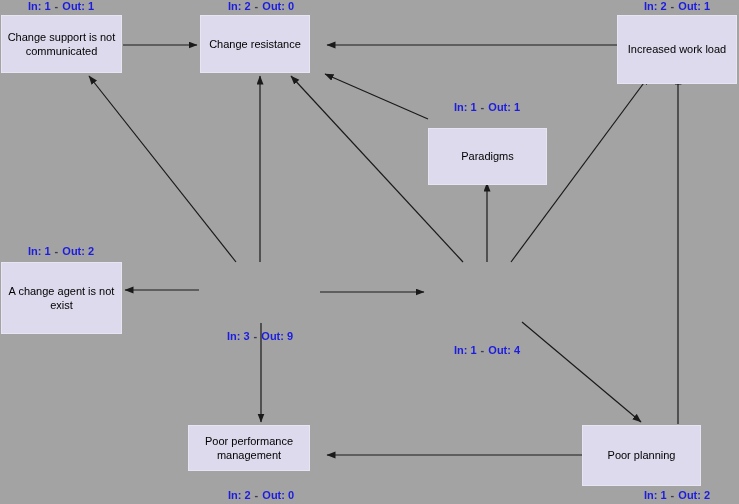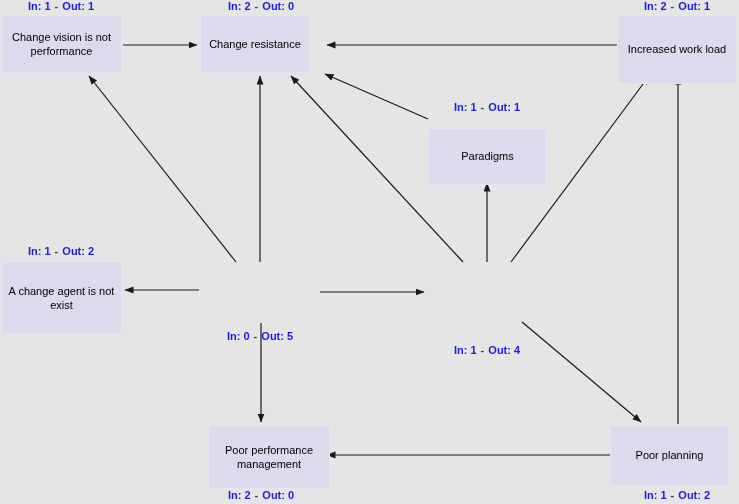--- a/index.html
+++ b/index.html
@@ -6,7 +6,7 @@
   #canvas{
     position:relative;
     width:739px;height:504px;
-    background:#e5e5e5;
+    background:#a3a3a3;
     font-family:"Liberation Sans", sans-serif;
     overflow:hidden;
     text-decoration:underline;

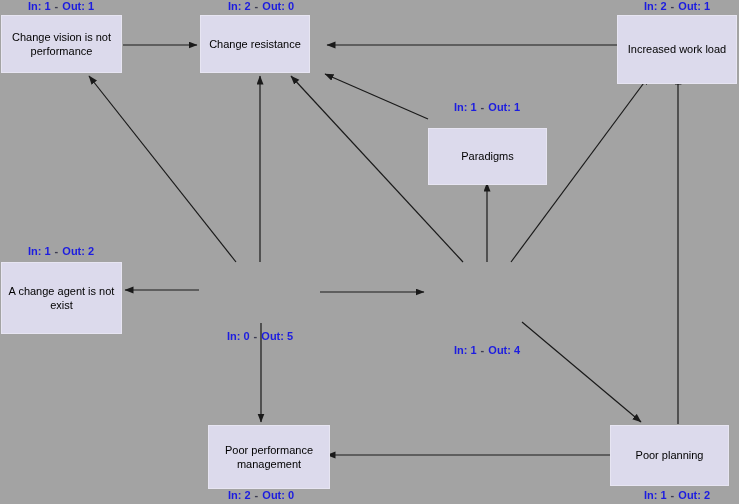--- a/index.html
+++ b/index.html
@@ -69,7 +69,7 @@
     <span>Out: 1</span>
   </div>
   <div class="node" style="left:1px;top:15px;width:121px;height:58px">
-    <span>Change vision is not performance</span>
+    <span>Change support is not communicated</span>
   </div>
 
   <div class="io-label" style="left:261px;top:0px">

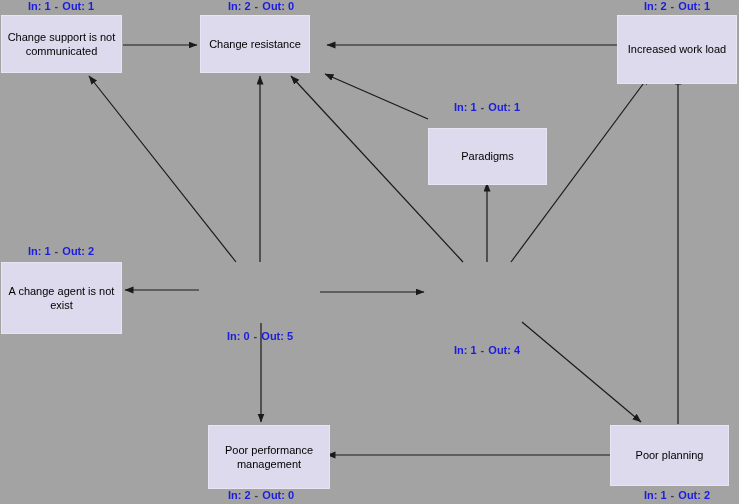--- a/index.html
+++ b/index.html
@@ -109,7 +109,7 @@
   </div>
 
   <div class="io-label" style="left:260px;top:330px">
-    <span>In: 0</span>
+    <span>In: 3</span>
     <span class="dash">-</span>
     <span>Out: 5</span>
   </div>

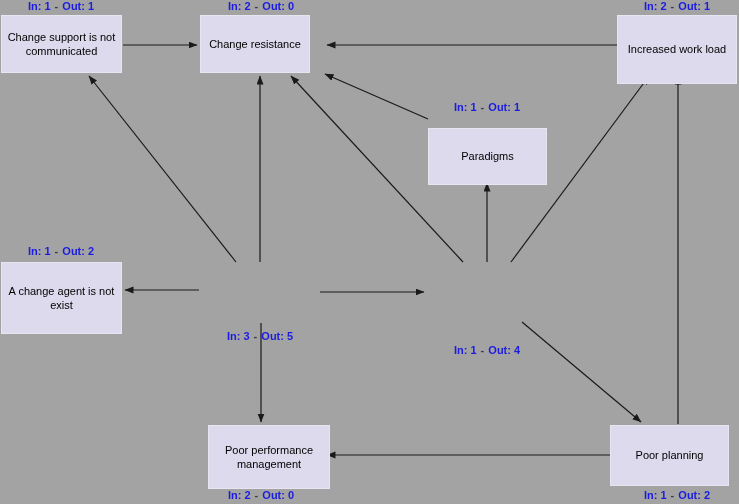--- a/index.html
+++ b/index.html
@@ -111,7 +111,7 @@
   <div class="io-label" style="left:260px;top:330px">
     <span>In: 3</span>
     <span class="dash">-</span>
-    <span>Out: 5</span>
+    <span>Out: 9</span>
   </div>
 
   <div class="io-label" style="left:487px;top:344px">

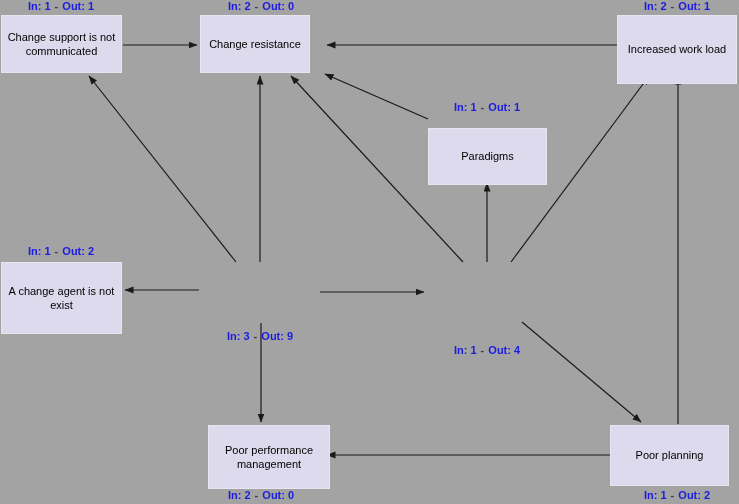--- a/index.html
+++ b/index.html
@@ -120,7 +120,7 @@
     <span>Out: 4</span>
   </div>
 
-  <div class="node" style="left:208px;top:425px;width:122px;height:64px">
+  <div class="node" style="left:188px;top:425px;width:122px;height:46px">
     <span>Poor performance management</span>
   </div>
   <div class="io-label" style="left:261px;top:489px">

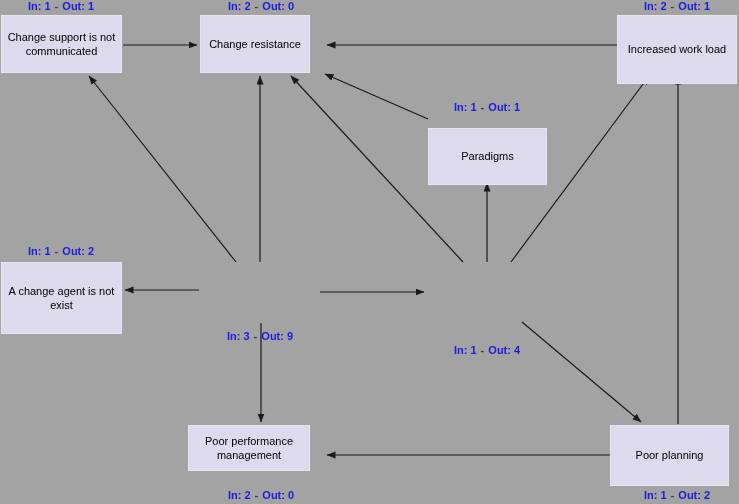--- a/index.html
+++ b/index.html
@@ -129,7 +129,7 @@
     <span>Out: 0</span>
   </div>
 
-  <div class="node" style="left:610px;top:425px;width:119px;height:61px">
+  <div class="node" style="left:582px;top:425px;width:119px;height:61px">
     <span>Poor planning</span>
   </div>
   <div class="io-label" style="left:677px;top:489px">

